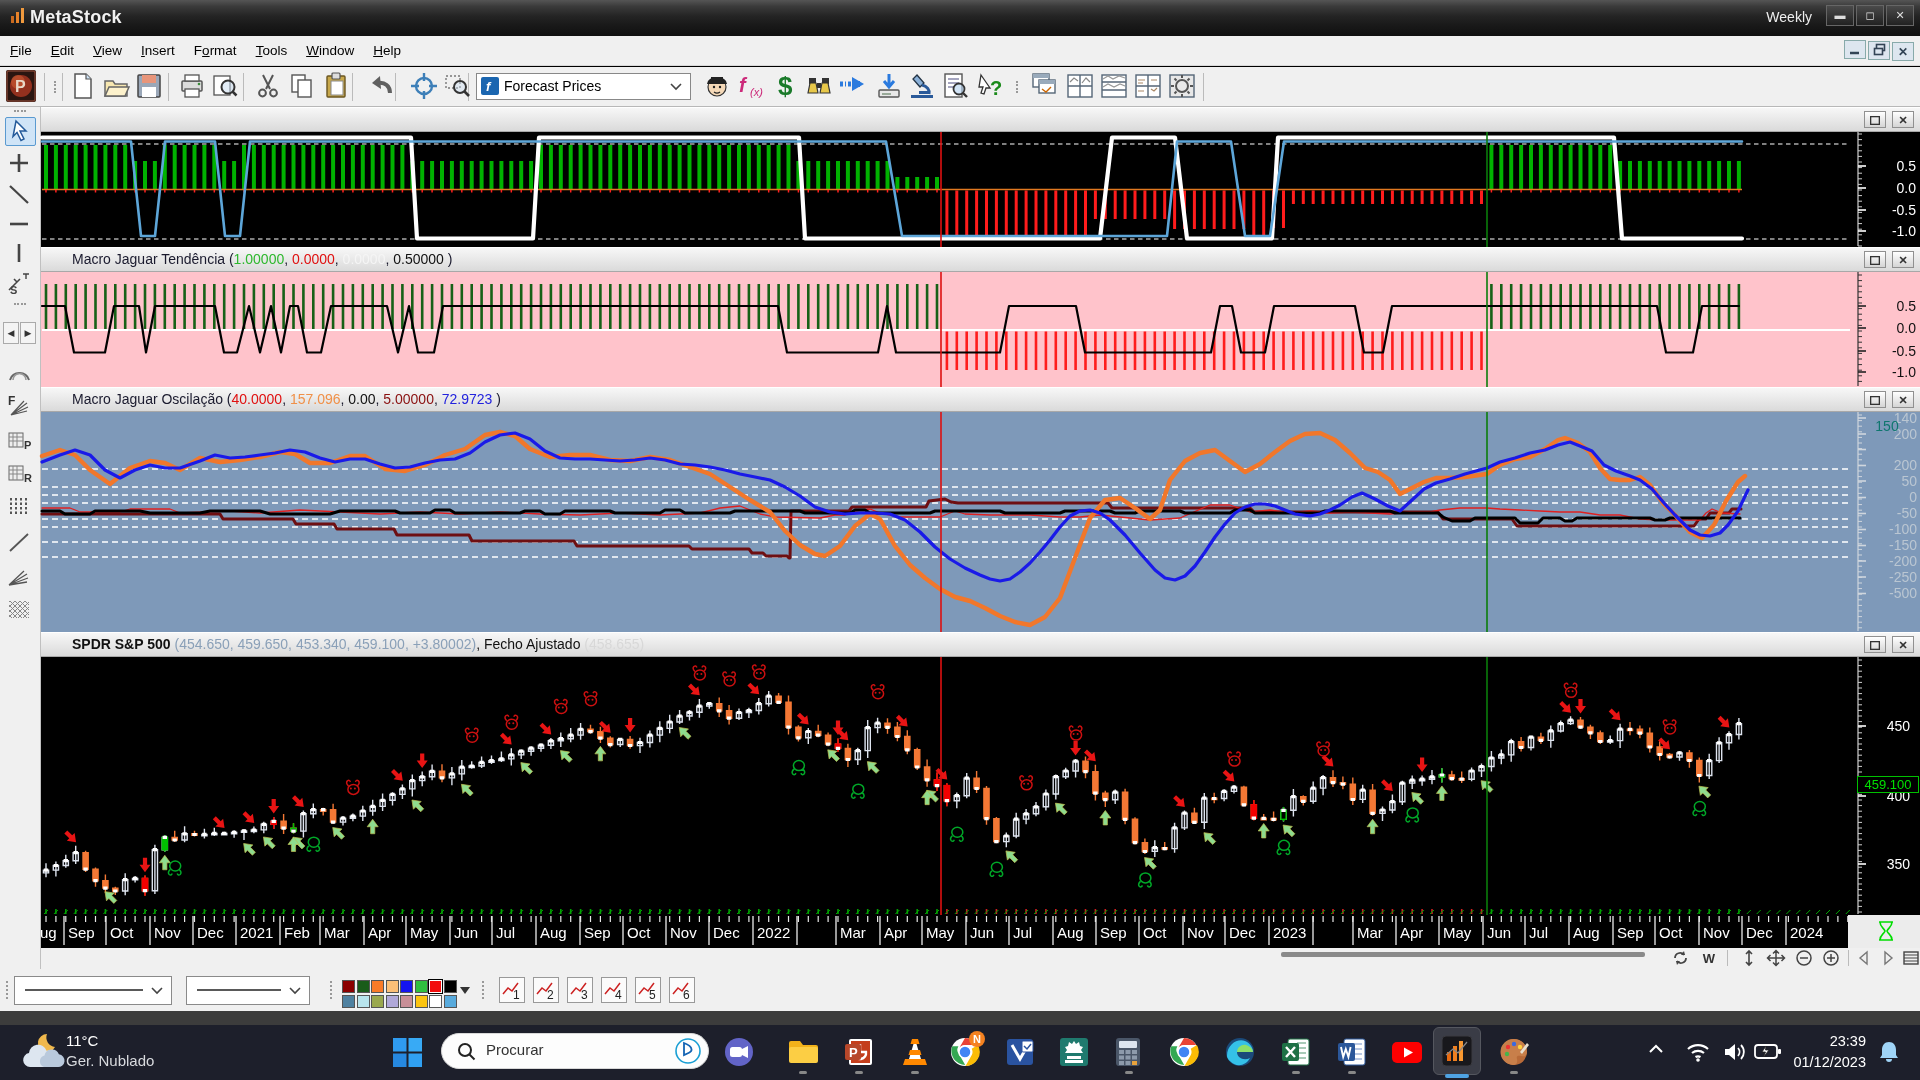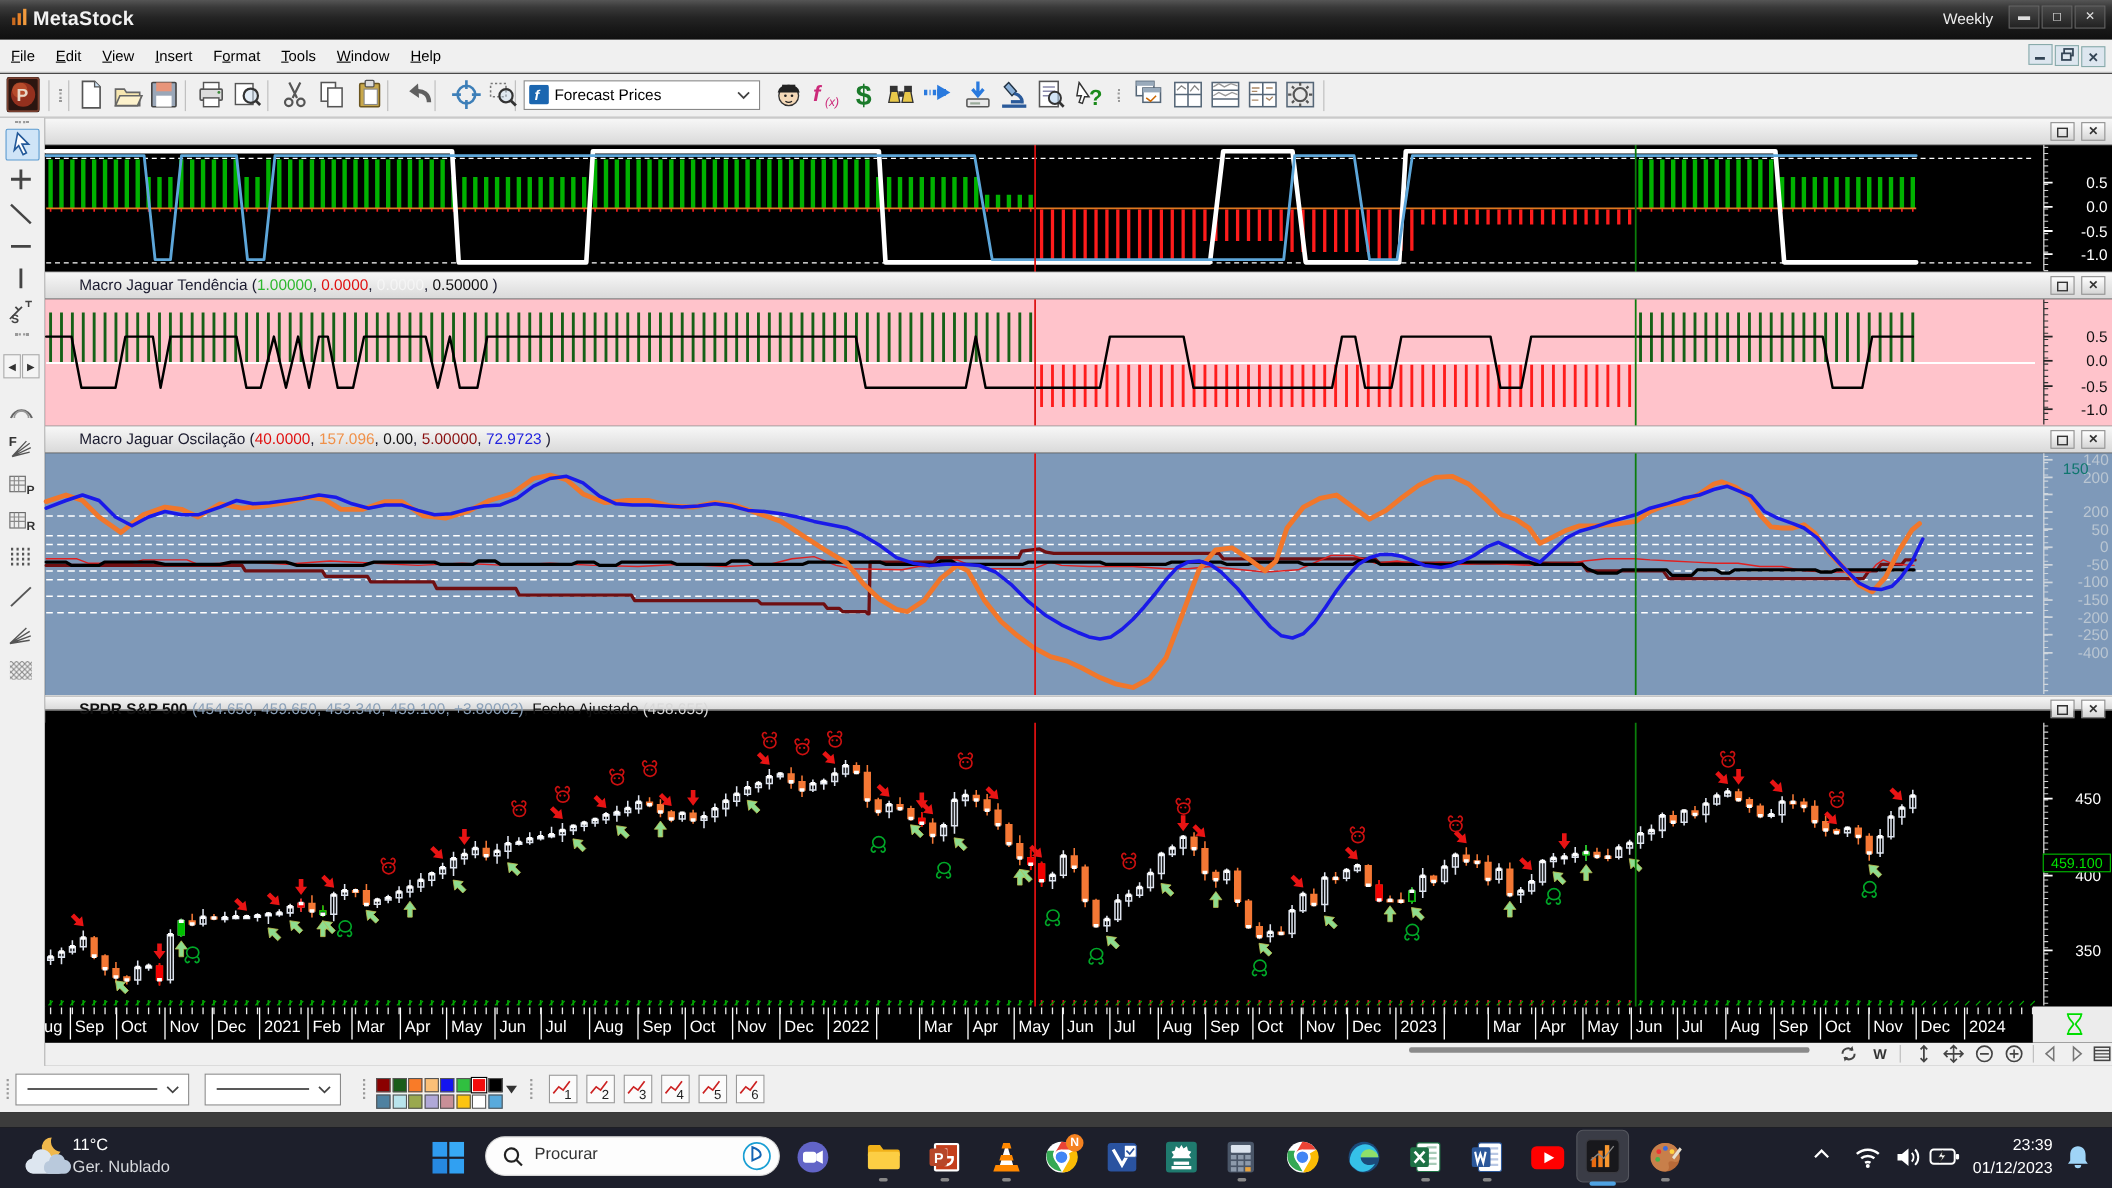--- a/index.html
+++ b/index.html
@@ -994,7 +994,7 @@
     <div style="position:absolute;left:1857px;top:537px;width:60px;text-align:right;font-size:14px;color:#bac6d2">-150</div>
     <div style="position:absolute;left:1857px;top:553px;width:60px;text-align:right;font-size:14px;color:#bac6d2">-200</div>
     <div style="position:absolute;left:1857px;top:569px;width:60px;text-align:right;font-size:14px;color:#bac6d2">-250</div>
-    <div style="position:absolute;left:1857px;top:585px;width:60px;text-align:right;font-size:14px;color:#bac6d2">-400</div>
+    <div style="position:absolute;left:1857px;top:585px;width:60px;text-align:right;font-size:14px;color:#bac6d2">-500</div>
     <div style="position:absolute;left:1850px;top:718px;width:60px;text-align:right;font-size:14px;color:#fff">450</div>
     <div style="position:absolute;left:1850px;top:788px;width:60px;text-align:right;font-size:14px;color:#fff">400</div>
     <div style="position:absolute;left:1850px;top:856px;width:60px;text-align:right;font-size:14px;color:#fff">350</div>

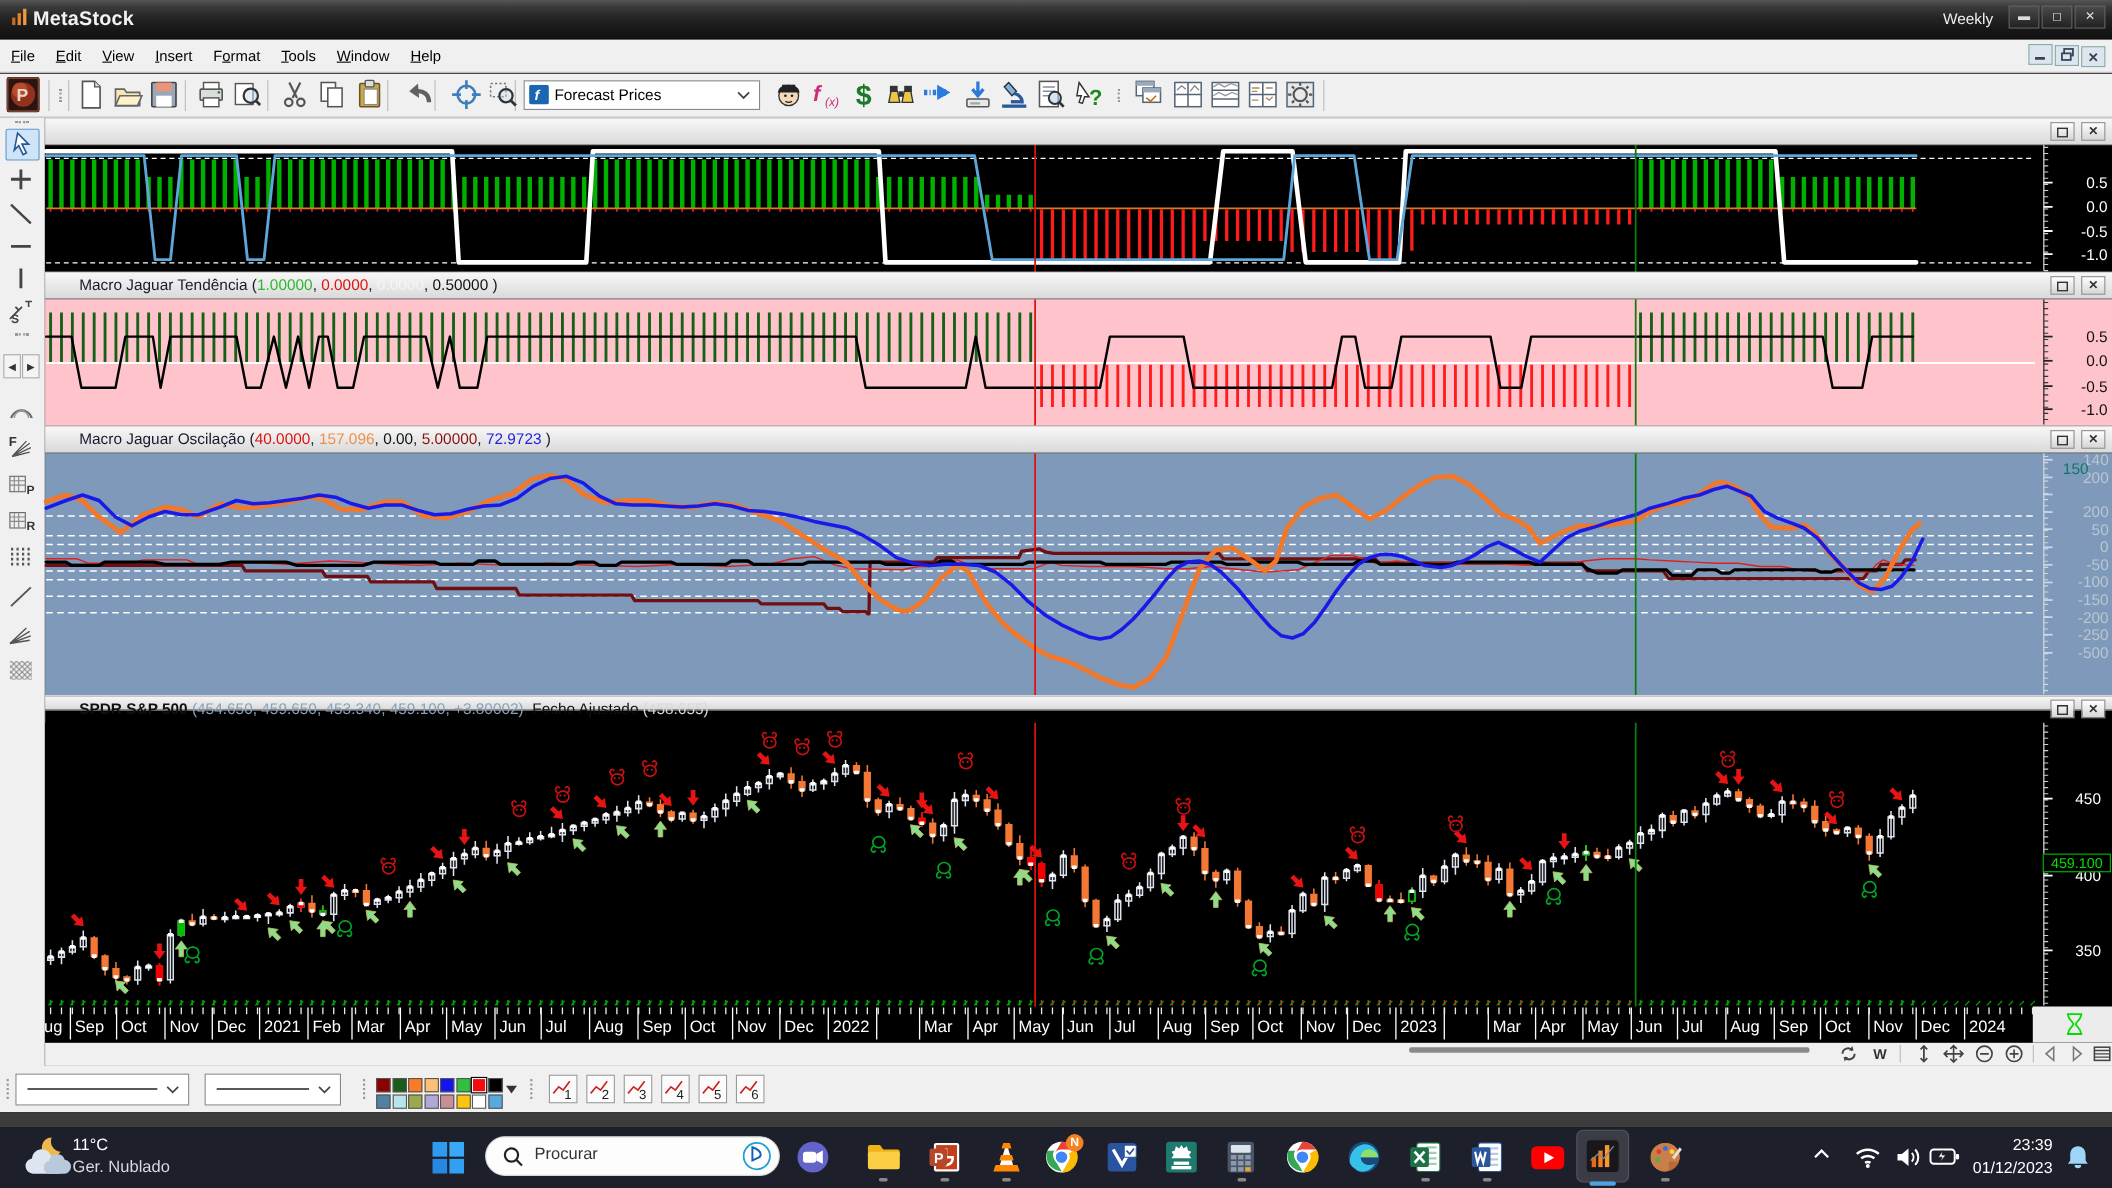--- a/index.html
+++ b/index.html
@@ -1019,7 +1019,7 @@
         </svg></div>
       <div style="position:absolute;right:6px;top:3px;width:22px;height:17px;background:linear-gradient(#fff,#d5d5d5);border:1px solid #909090;text-align:center;color:#333;font-size:11px;font-weight:bold;line-height:16px">✕</div>
     </div>
-    <div style="position:absolute;left:41px;top:632px;width:1879px;height:14px;background:linear-gradient(#f7f7f7,#dadada);border-top:1px solid #fff;border-bottom:1px solid #a8a8a8;font-size:14px;color:#1a1a2e">
+    <div style="position:absolute;left:41px;top:632px;width:1879px;height:25px;background:linear-gradient(#f7f7f7,#dadada);border-top:1px solid #fff;border-bottom:1px solid #a8a8a8;font-size:14px;color:#1a1a2e">
       <div style="position:absolute;left:31px;top:3px;white-space:pre"><span style="color:#111;font-weight:bold">SPDR S&amp;P 500</span> <span style="color:#8aa0b8">(454.650, 459.650, 453.340, 459.100, +3.80002)</span><span style="color:#111">, Fecho Ajustado</span> <span style="color:#d8d8d8">(458.655)</span></div>
       <div style="position:absolute;right:34px;top:3px;width:22px;height:17px;background:linear-gradient(#fff,#d5d5d5);border:1px solid #909090;text-align:center"><svg width="10" height="9" style="margin-top:3px">
           <rect x="0.5" y="0.5" width="9" height="8" fill="none" stroke="#333" stroke-width="1.6"></rect>

